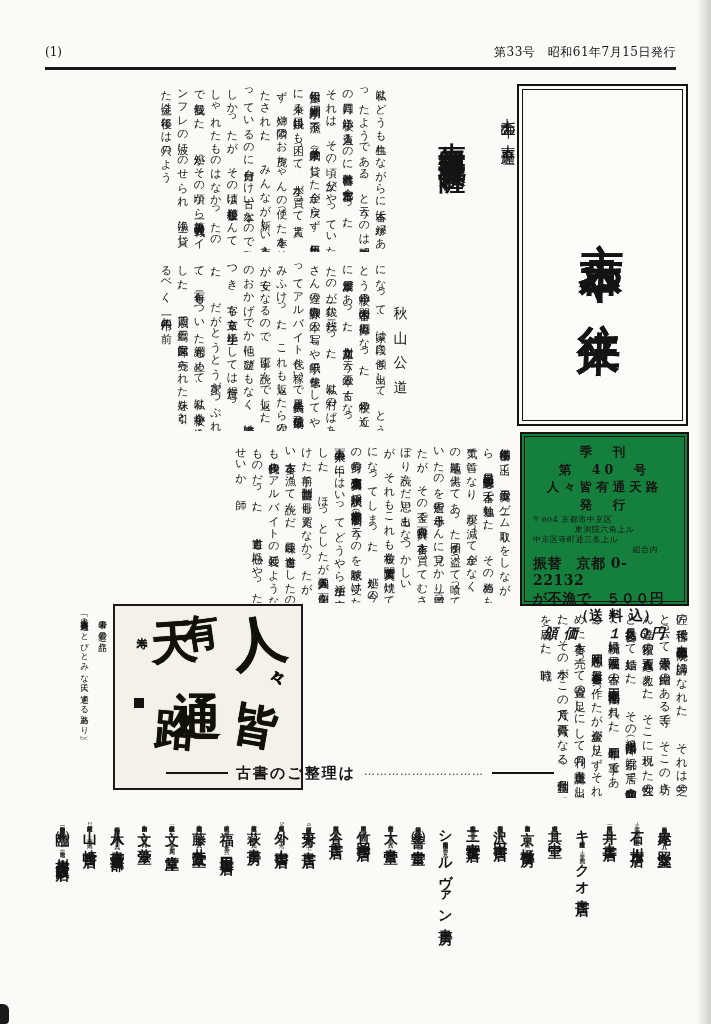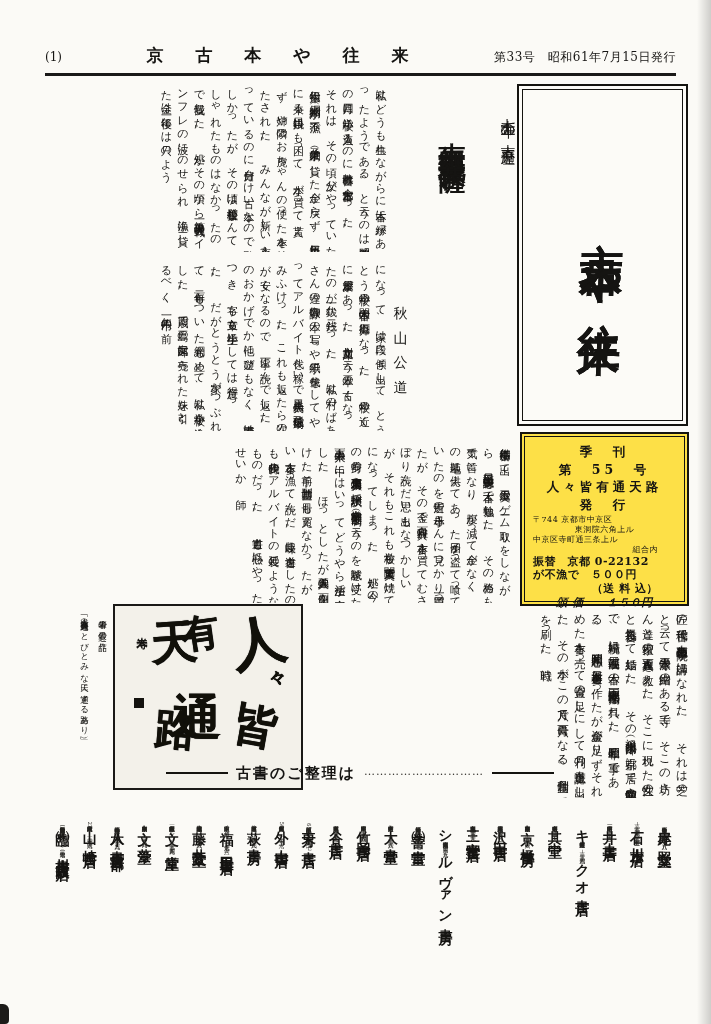--- a/index.html
+++ b/index.html
@@ -95,7 +95,6 @@
 
   <div class="hdr">
     <span class="pgno">(1)</span>
-    <span class="htitle">京 古 本 や 往 来</span>
     <span class="issue">第33号　昭和61年7月15日発行</span>
   </div>
 

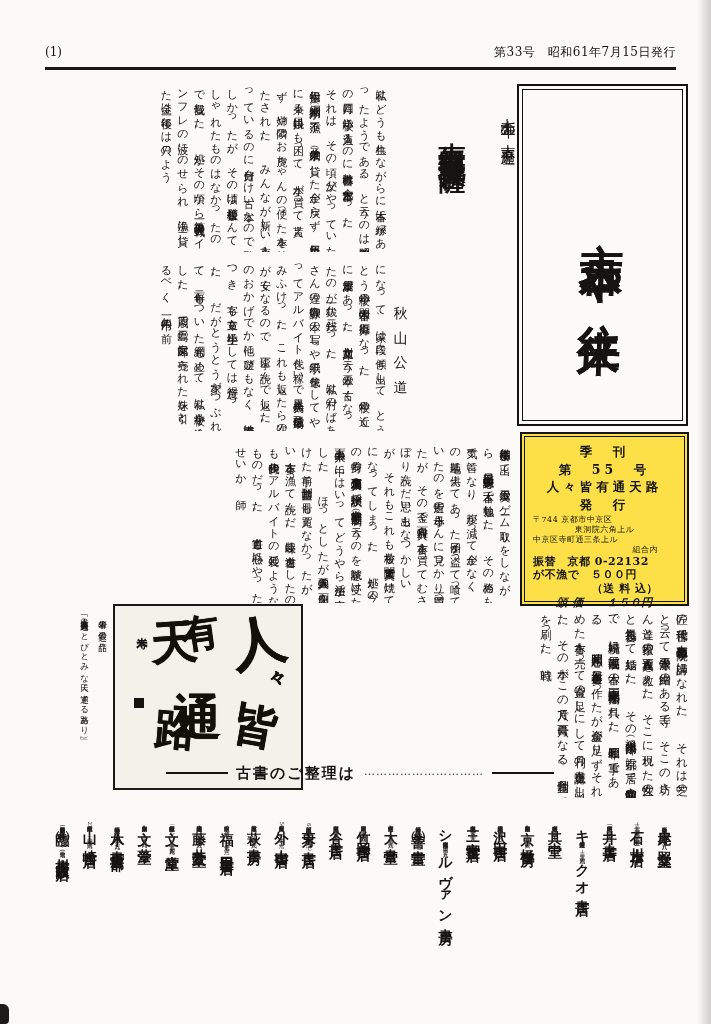--- a/index.html
+++ b/index.html
@@ -46,7 +46,7 @@
     transform:scaleY(1.04) skewX(-2deg); text-shadow:0 0 .6px #000;
   }
   
-  .pubbox{position:absolute; top:432px; left:520px; width:165px; height:170px; border:2px solid #14130f; background:#fde047;}
+  .pubbox{position:absolute; top:432px; left:520px; width:165px; height:170px; border:2px solid #14130f; background:#15803d;}
   .pubbox .inner{position:absolute; inset:2px; border:1px solid #14130f; padding:7px 8px 4px 8px; box-sizing:border-box;}
   .pb-line{line-height:1.25;}
   .pb-line.b{font-size:12.5px; font-weight:700; letter-spacing:4px; text-align:center; margin-bottom:2px;}

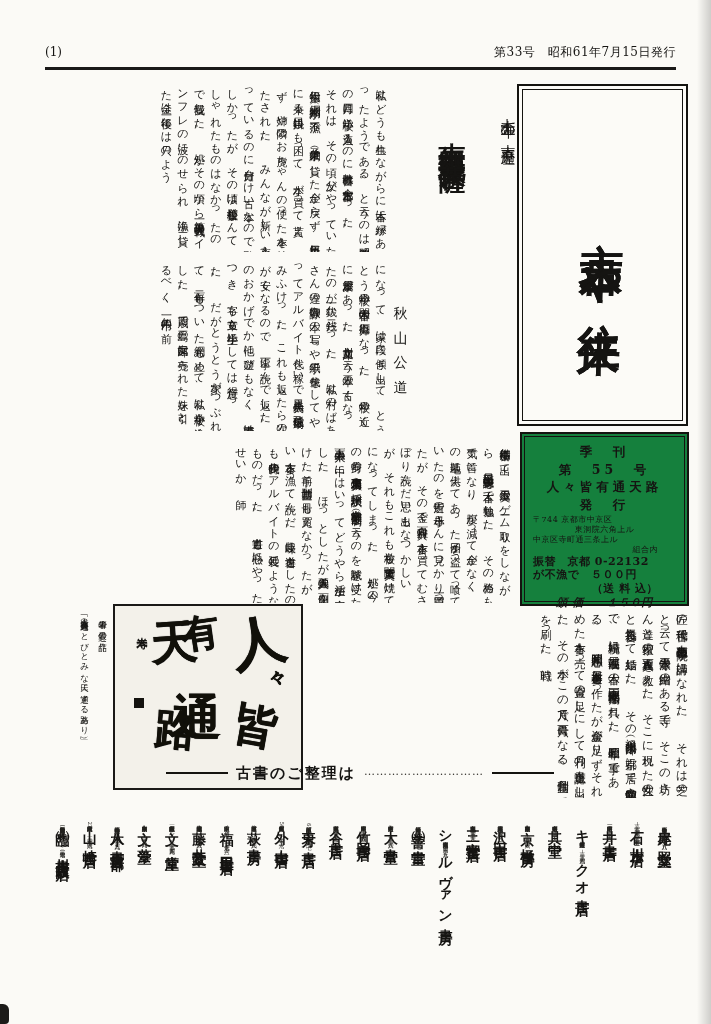--- a/index.html
+++ b/index.html
@@ -118,7 +118,7 @@
   <div class="pubbox">
     <div class="inner">
         <div class="pb-line b">季　刊</div>
-        <div class="pb-line b">第　55　号</div>
+        <div class="pb-line b">第　40　号</div>
         <div class="pb-line b">人々皆有通天路</div>
         <div class="pb-line b">発　行</div>
         <div class="pb-line s l">〒744 京都市中京区</div>

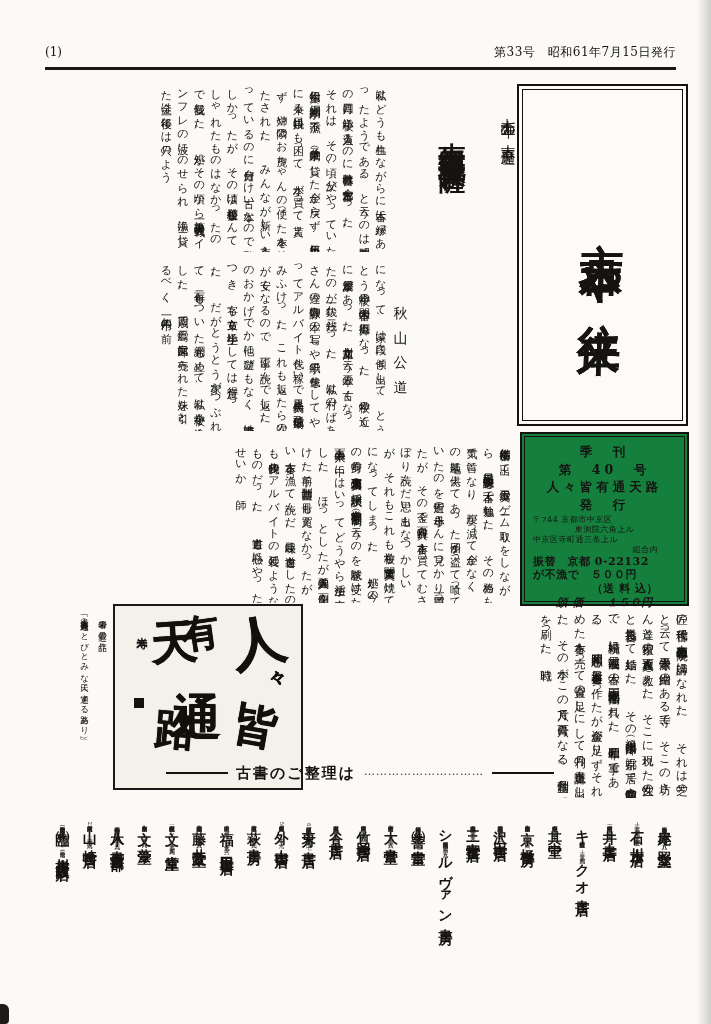--- a/index.html
+++ b/index.html
@@ -121,7 +121,7 @@
         <div class="pb-line b">第　40　号</div>
         <div class="pb-line b">人々皆有通天路</div>
         <div class="pb-line b">発　行</div>
-        <div class="pb-line s l">〒744 京都市中京区</div>
+        <div class="pb-line s l">〒604 京都市中京区</div>
         <div class="pb-line s r">東洞院六角上ル</div>
         <div class="pb-line s l">中京区寺町通三条上ル</div>
         <div class="pb-line s rr">組合内</div>

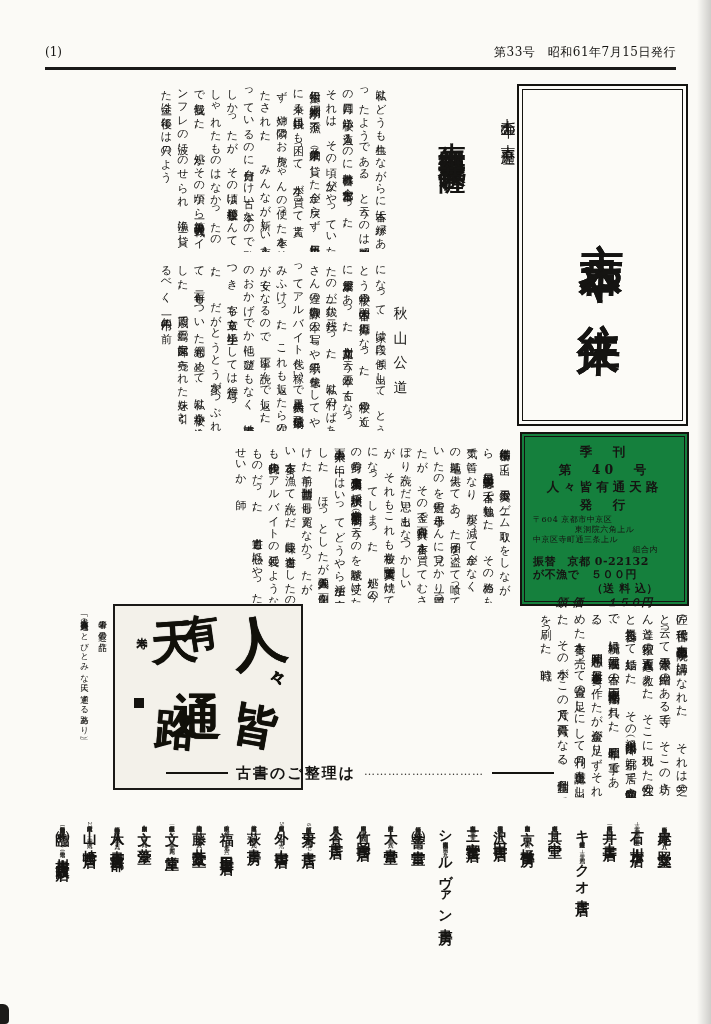--- a/index.html
+++ b/index.html
@@ -51,7 +51,7 @@
   .pb-line{line-height:1.25;}
   .pb-line.b{font-size:12.5px; font-weight:700; letter-spacing:4px; text-align:center; margin-bottom:2px;}
   .pb-line.s{font-size:8px; letter-spacing:.5px;}
-  .pb-line.m{font-size:11px; font-weight:700; letter-spacing:.5px;}
+  .pb-line.m{font-size:14px; font-weight:700; letter-spacing:.5px;}
   .l{text-align:left;} .r{text-align:center;} .c{text-align:center;font-style:italic;}
   .rr{text-align:right; padding-right:18px;}
   

